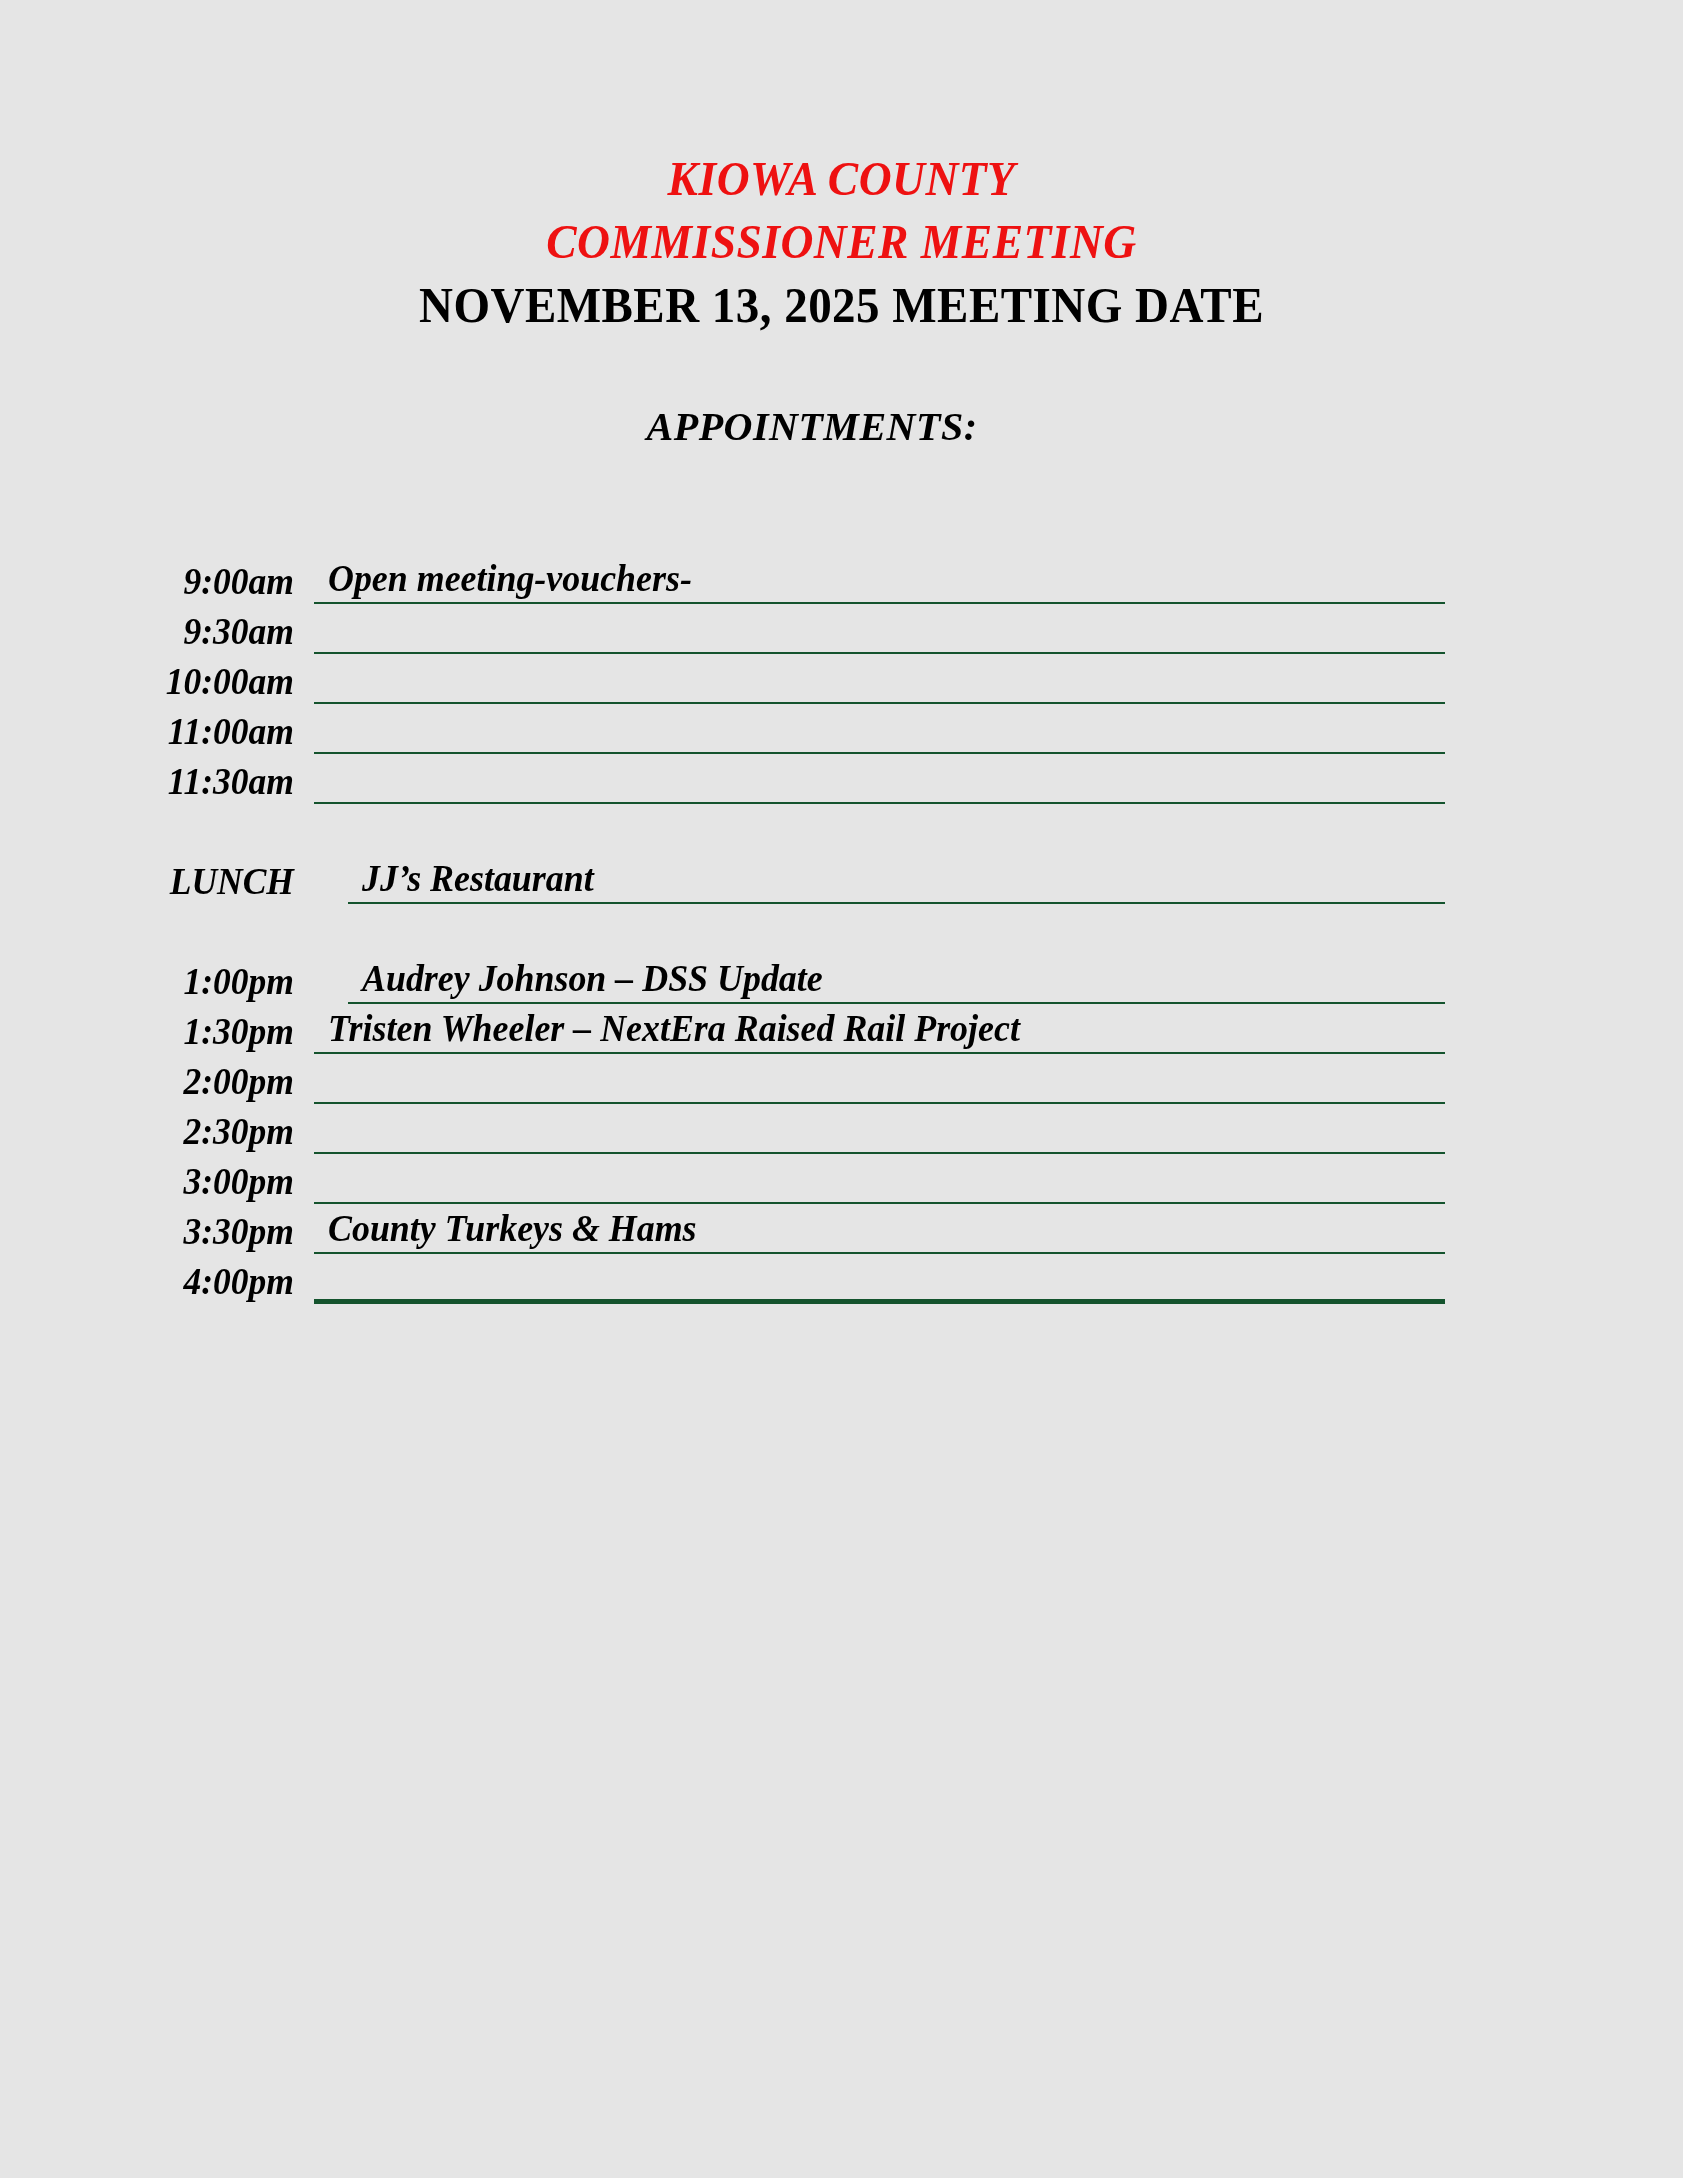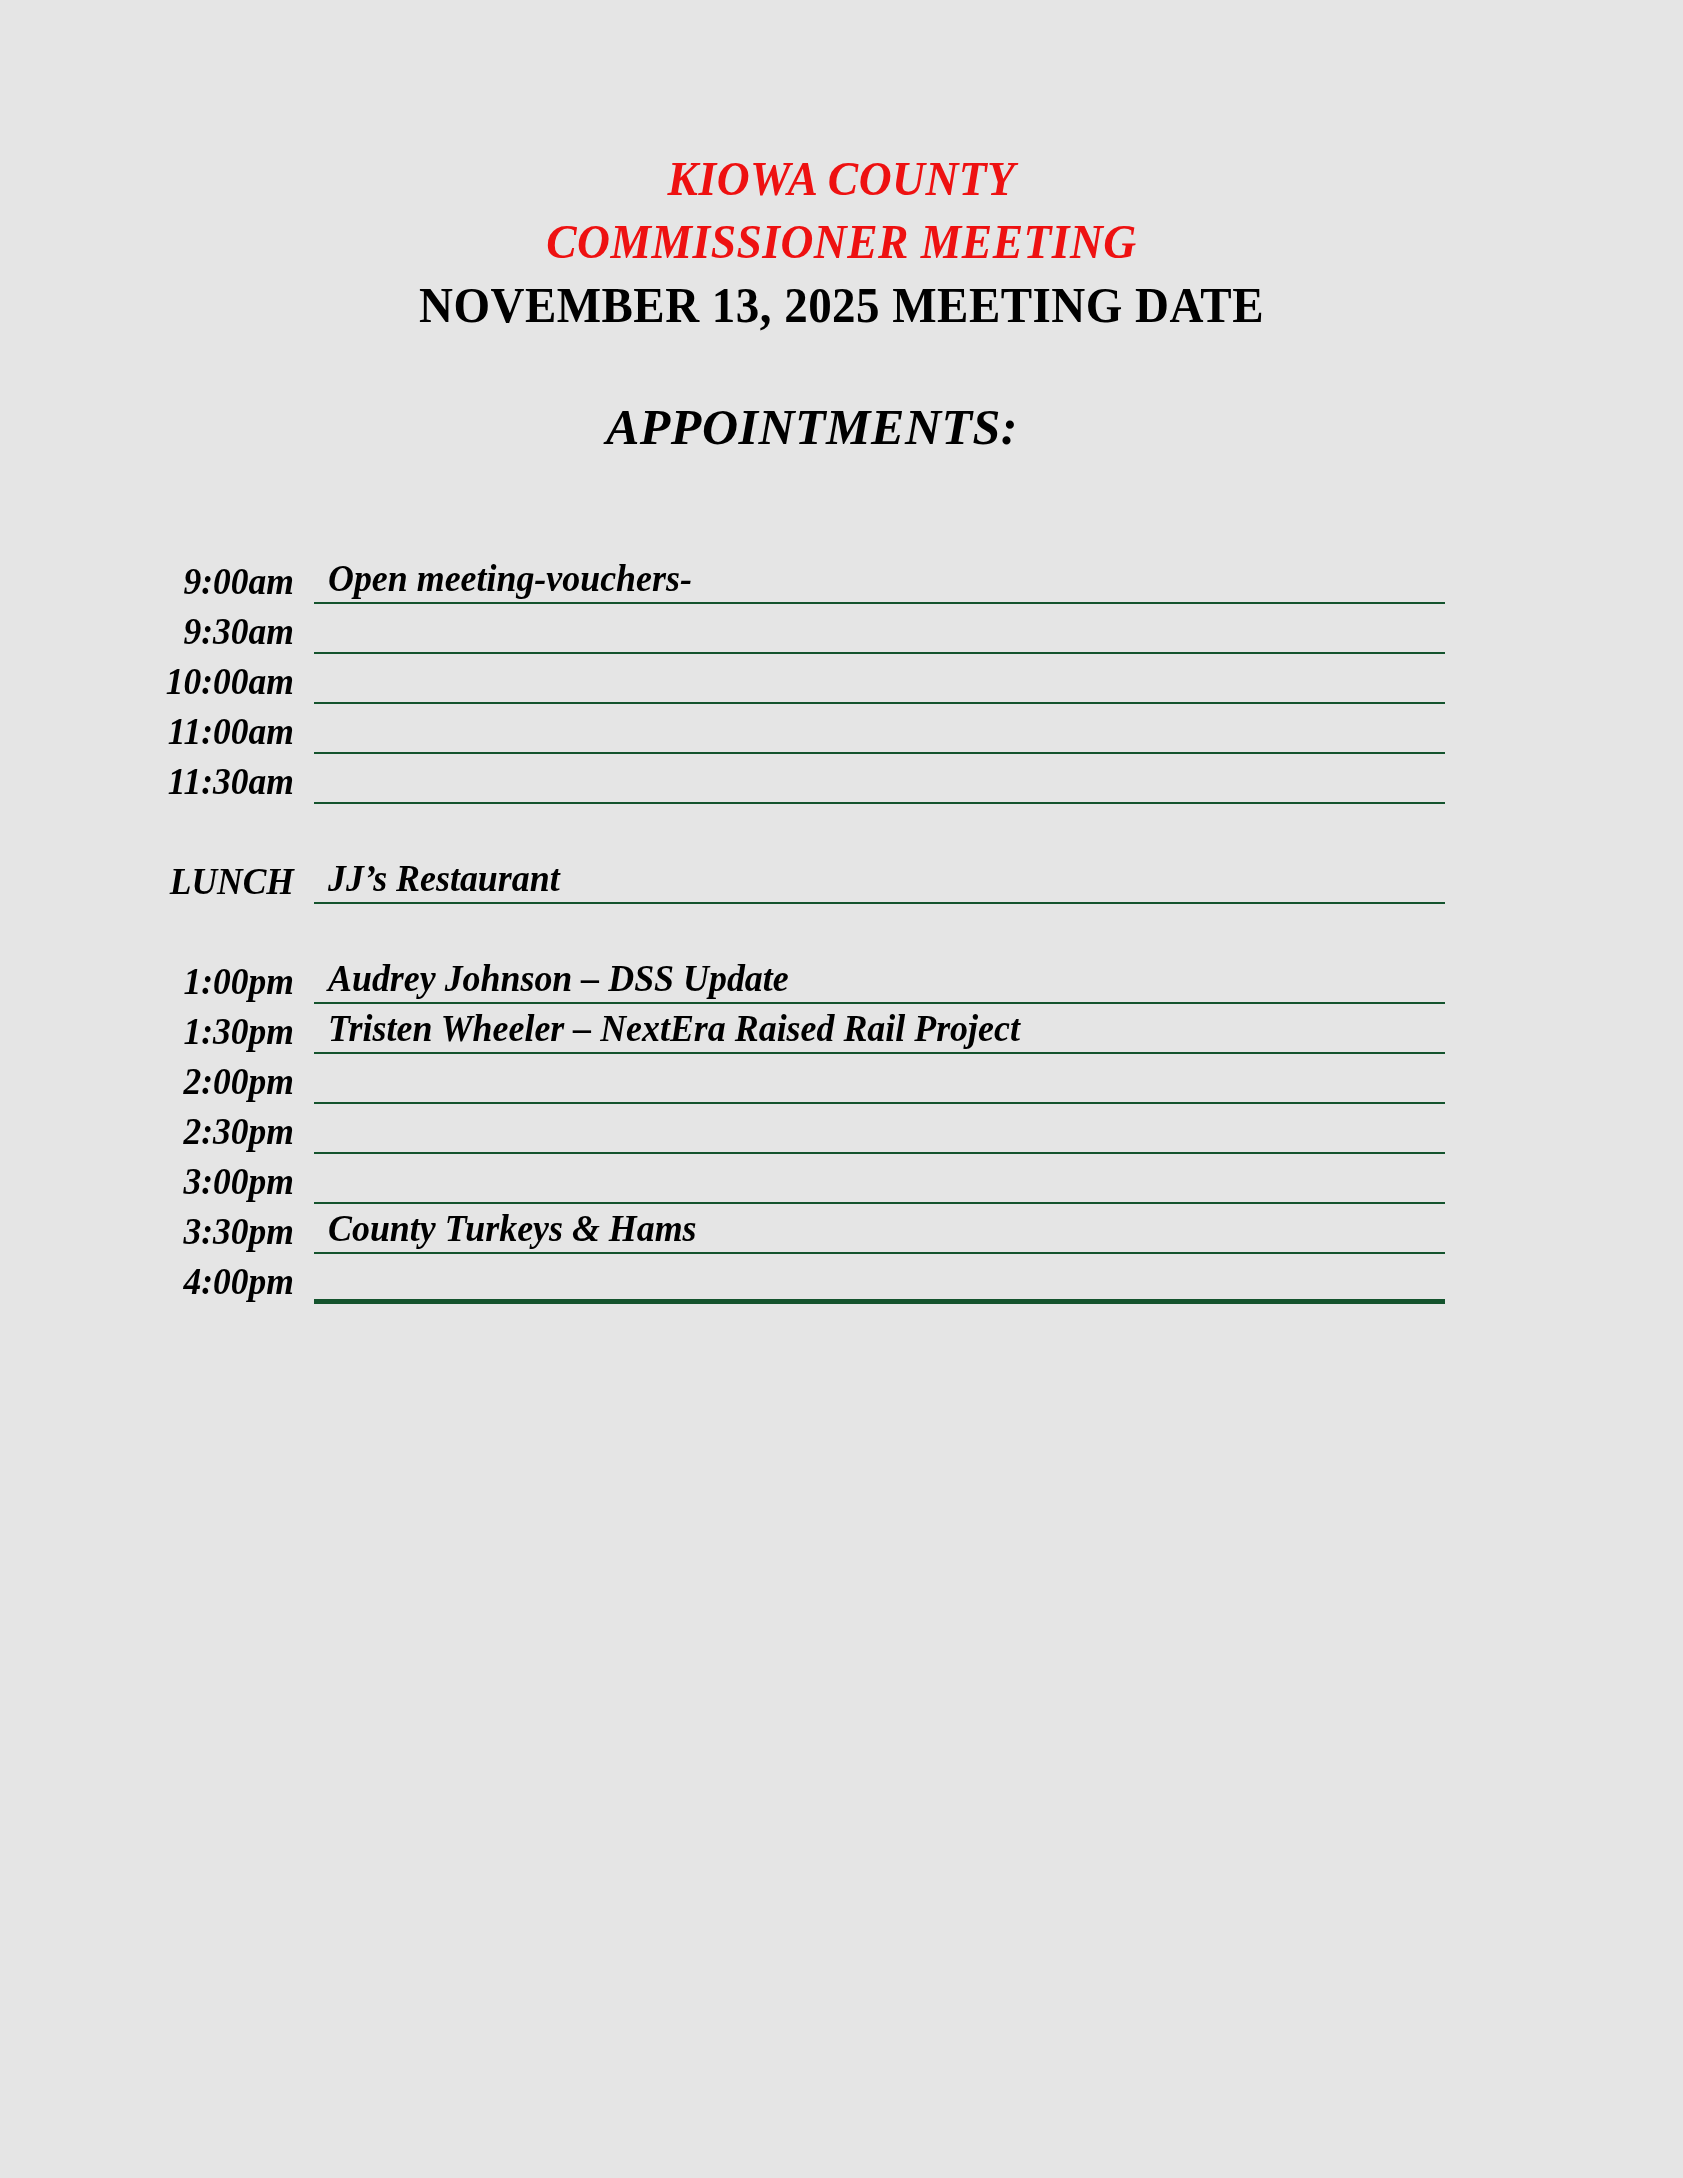--- a/index.html
+++ b/index.html
@@ -65,7 +65,7 @@
     text-align: center;
     font-weight: bold;
     font-style: italic;
-    font-size: 50px;
+    font-size: 40px;
     line-height: 48px;
     letter-spacing: 0.5px;
     white-space: nowrap;

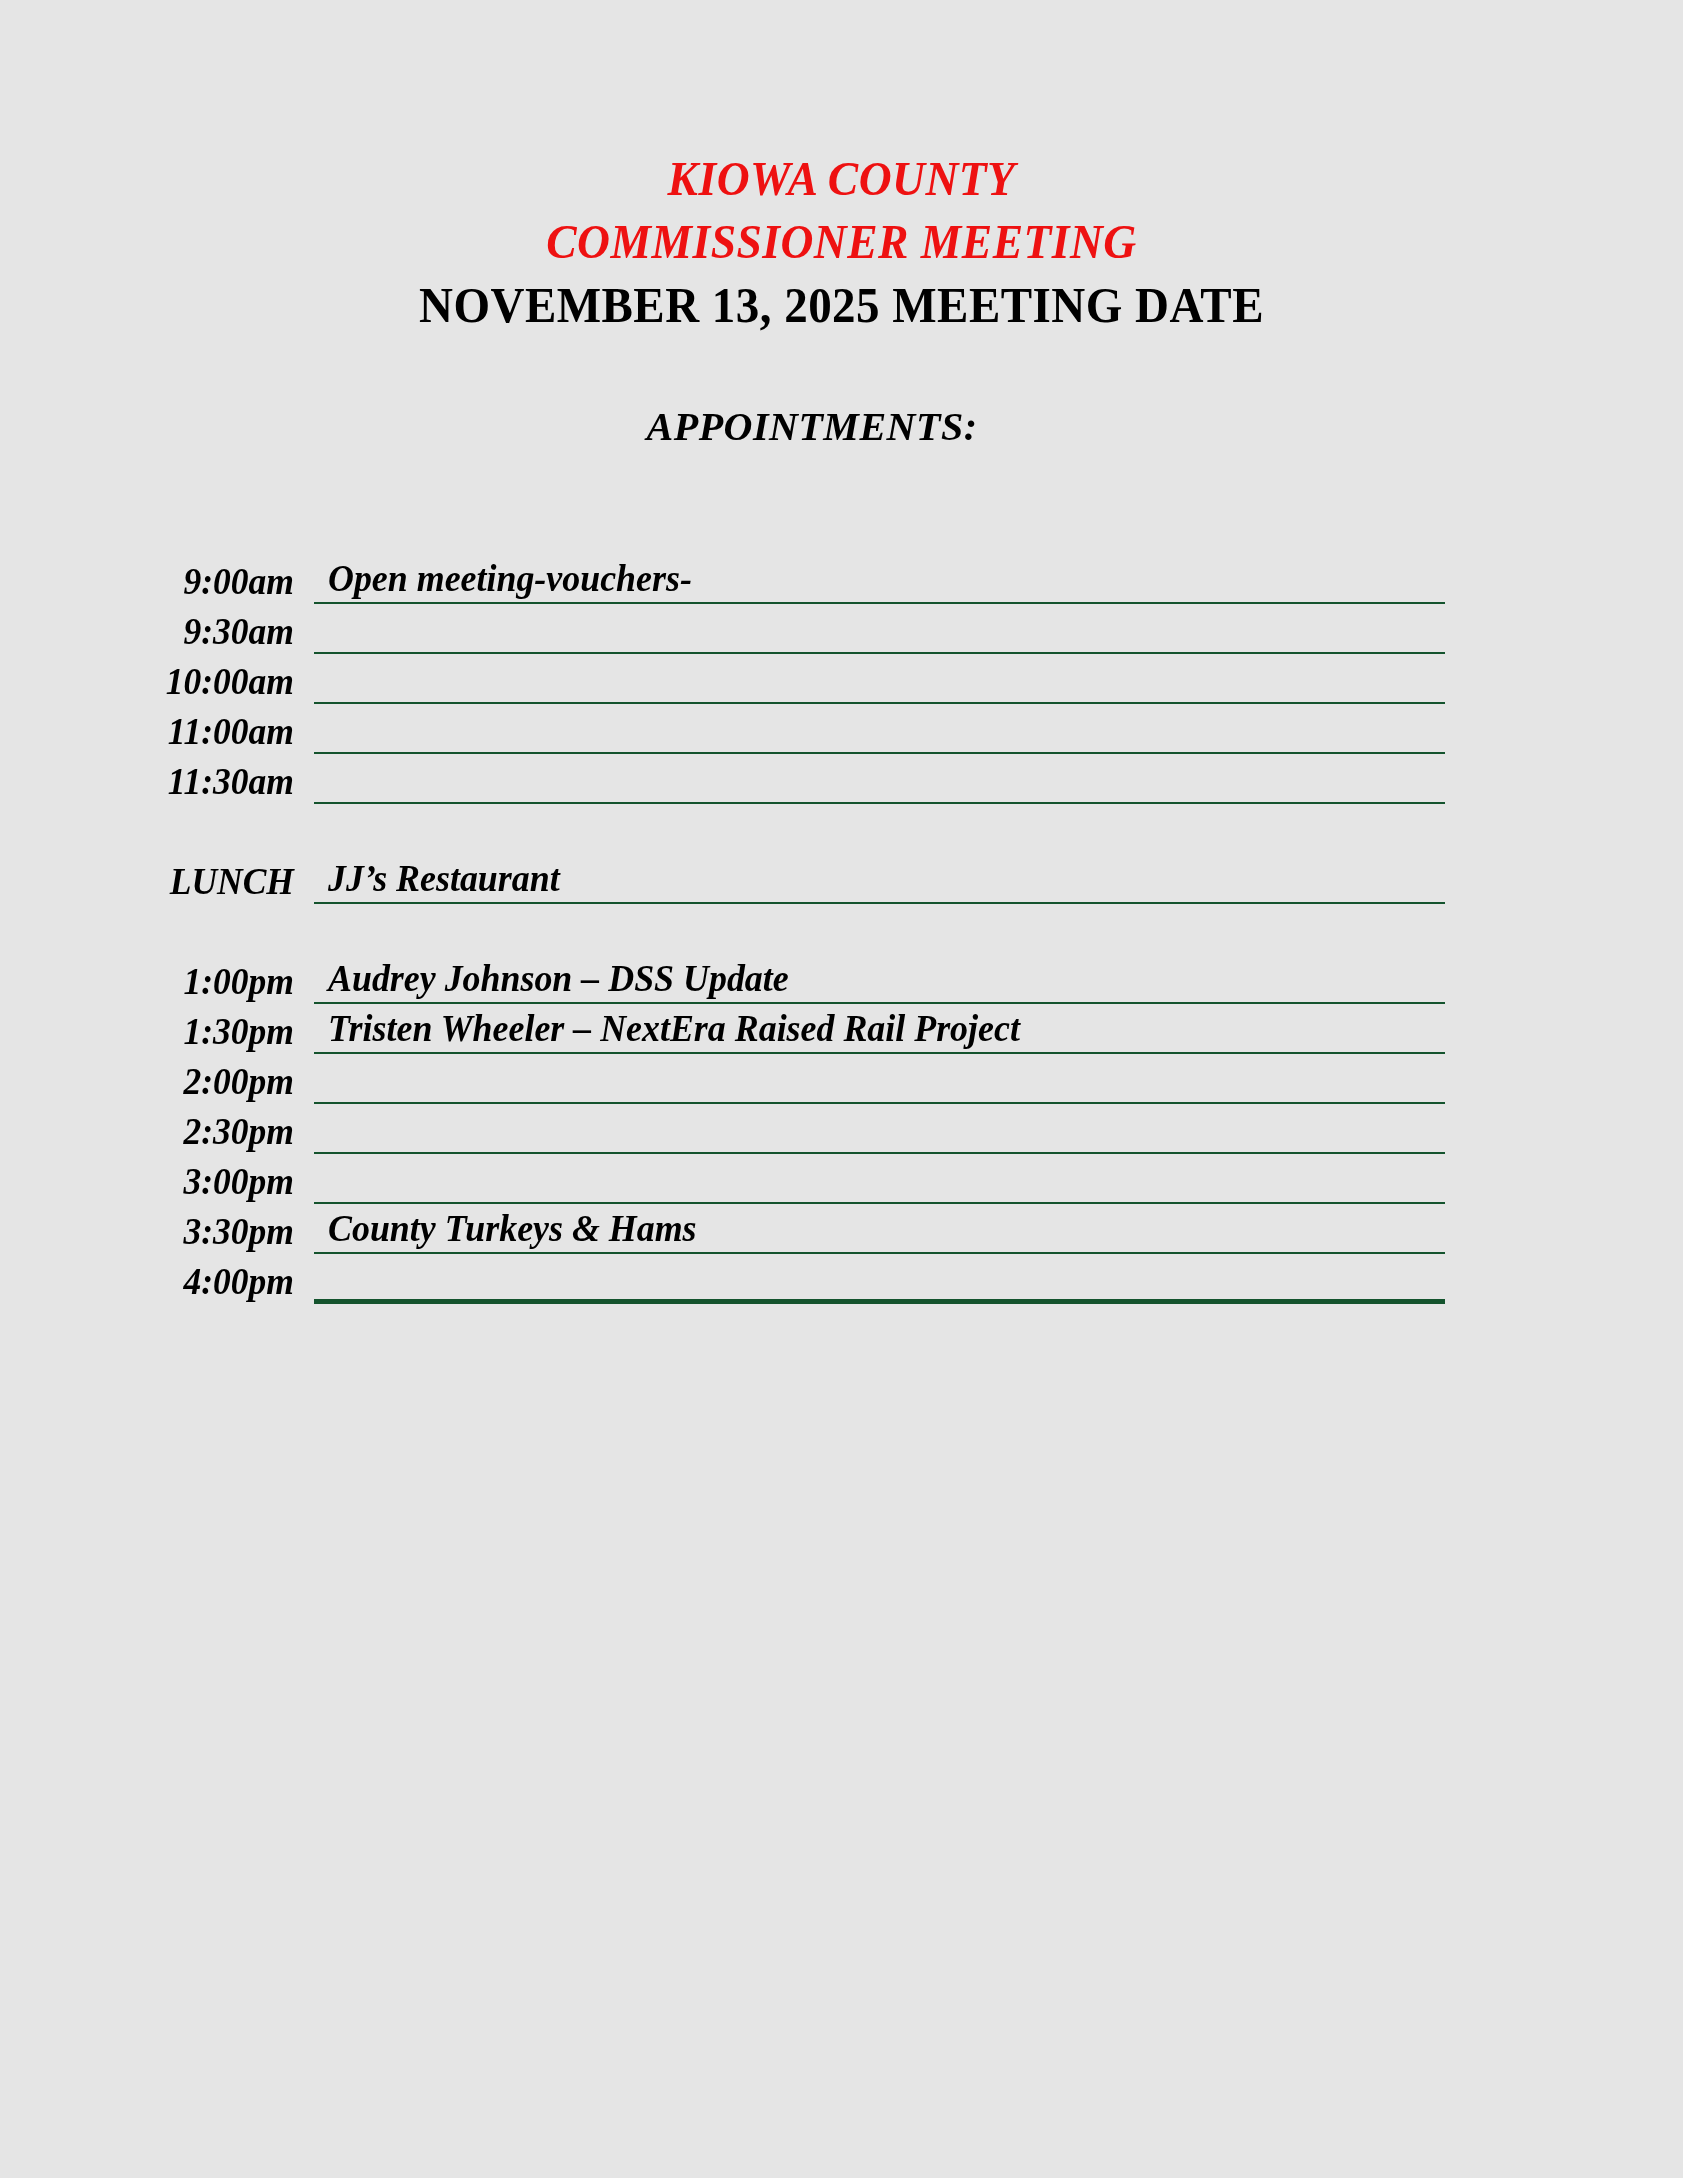--- a/index.html
+++ b/index.html
@@ -93,6 +93,7 @@
 
   .sched-row.gap-before {
     margin-top: 50px;
+    gap: 34px;
   }
 
   .time-cell {

